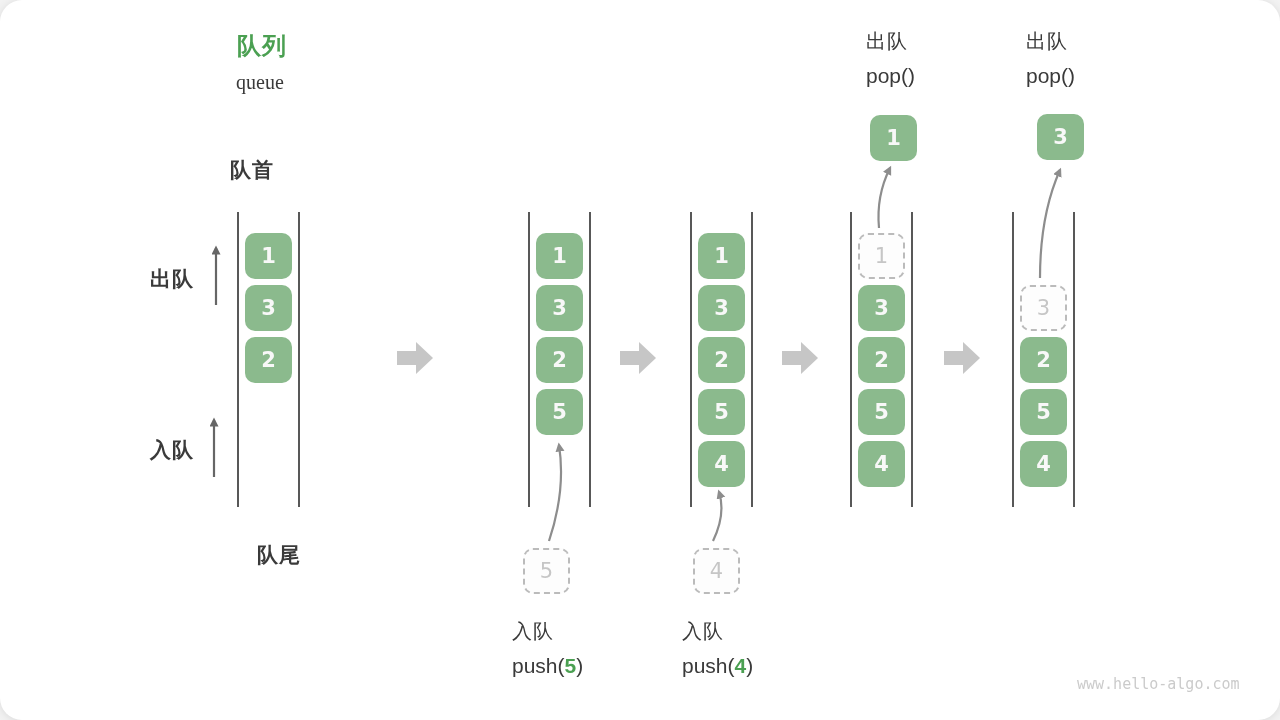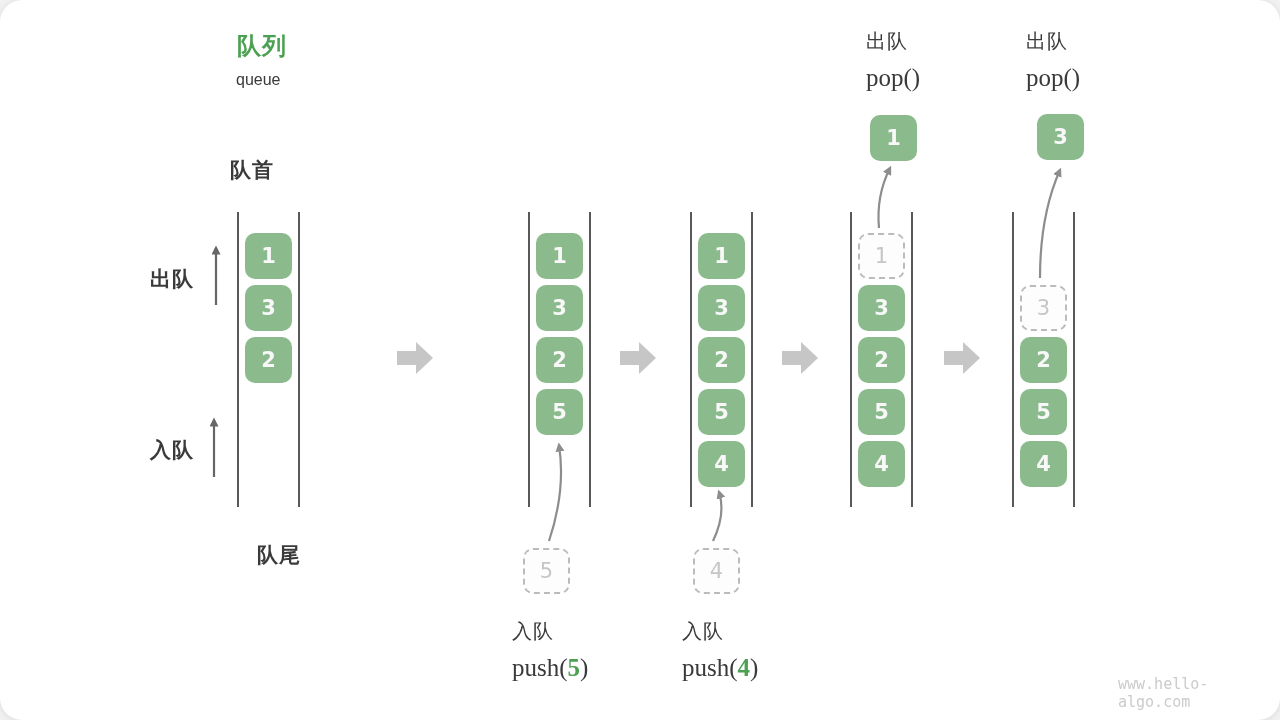--- a/index.html
+++ b/index.html
@@ -8,7 +8,7 @@
     border-radius:22px;box-shadow:0 1px 8px rgba(0,0,0,.10);overflow:hidden;margin:0 auto;}
   .abs{position:absolute;}
   .title-zh{font-size:24px;font-weight:bold;color:var(--green-accent,#4BA052);letter-spacing:1px;}
-  .title-en{font-family:Liberation Sans, sans-serif;font-size:16px;color:var(--text-dark,#3A3A3A);}
+  .title-en{font-family:Liberation Serif, serif;font-size:20px;color:var(--text-dark,#3A3A3A);}
   .lbl{font-size:21px;font-weight:bold;color:var(--text-dark,#3A3A3A);letter-spacing:1px;}
   .rail{position:absolute;width:2px;top:212px;height:295px;background:var(--rail,#585858);}
   .cell{position:absolute;width:47px;height:46px;box-sizing:border-box;border-radius:10px;

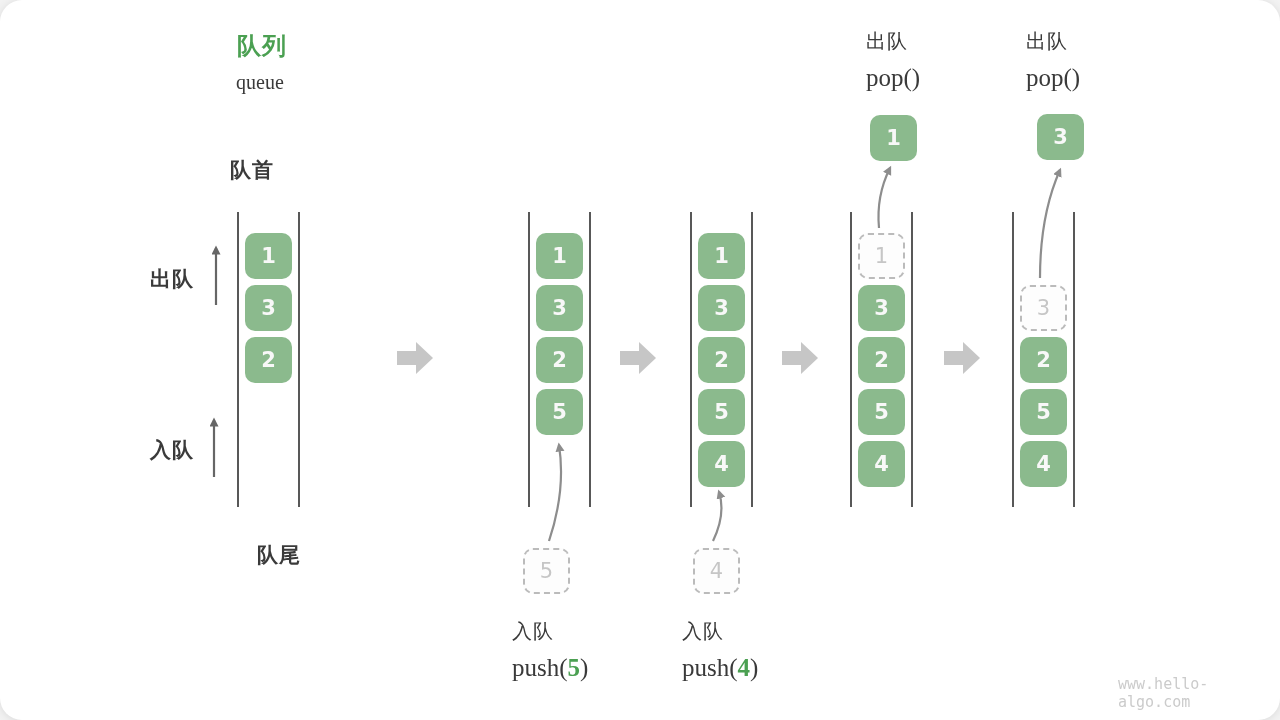--- a/index.html
+++ b/index.html
@@ -19,7 +19,7 @@
     color:var(--ghost-text,#C6C6C6);font-weight:normal;}
   .caption{position:absolute;white-space:nowrap;}
   .caption .zh{font-size:20px;color:var(--text-dark,#3A3A3A);letter-spacing:1px;}
-  .caption .code{margin-top:9px;font-family:Liberation Serif, serif;font-size:25px;
+  .caption .code{margin-top:9px;font-family:Liberation Sans, sans-serif;font-size:21px;
     color:var(--text-dark,#3A3A3A);}
   .caption .code .accent{color:var(--green-accent,#4BA052);font-weight:bold;}
   .watermark{position:absolute;left:1118px;top:675px;font-family:"DejaVu Sans Mono",monospace;

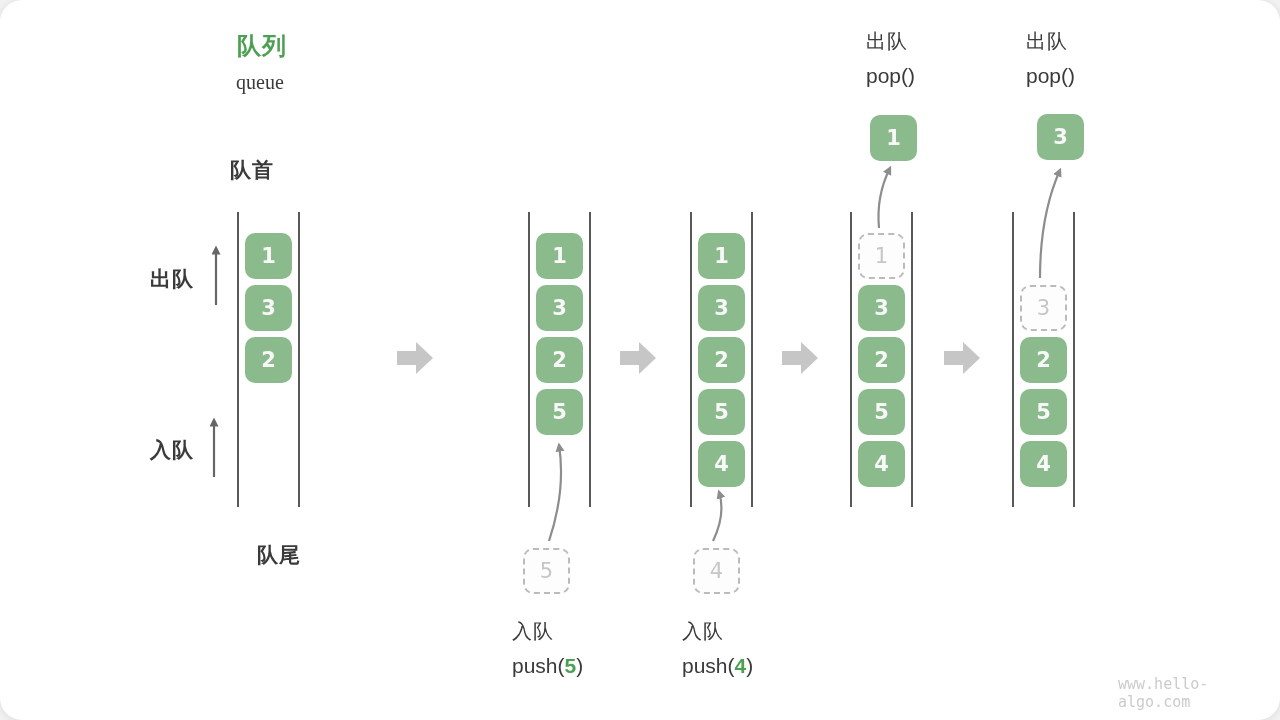--- a/index.html
+++ b/index.html
@@ -22,7 +22,7 @@
   .caption .code{margin-top:9px;font-family:Liberation Sans, sans-serif;font-size:21px;
     color:var(--text-dark,#3A3A3A);}
   .caption .code .accent{color:var(--green-accent,#4BA052);font-weight:bold;}
-  .watermark{position:absolute;left:1118px;top:675px;font-family:"DejaVu Sans Mono",monospace;
+  .watermark{position:absolute;left:1077px;top:675px;font-family:"DejaVu Sans Mono",monospace;
     font-size:15px;color:var(--watermark,#CBCBCB);}
   svg#overlay{position:absolute;left:0;top:0;pointer-events:none;}
 </style>

